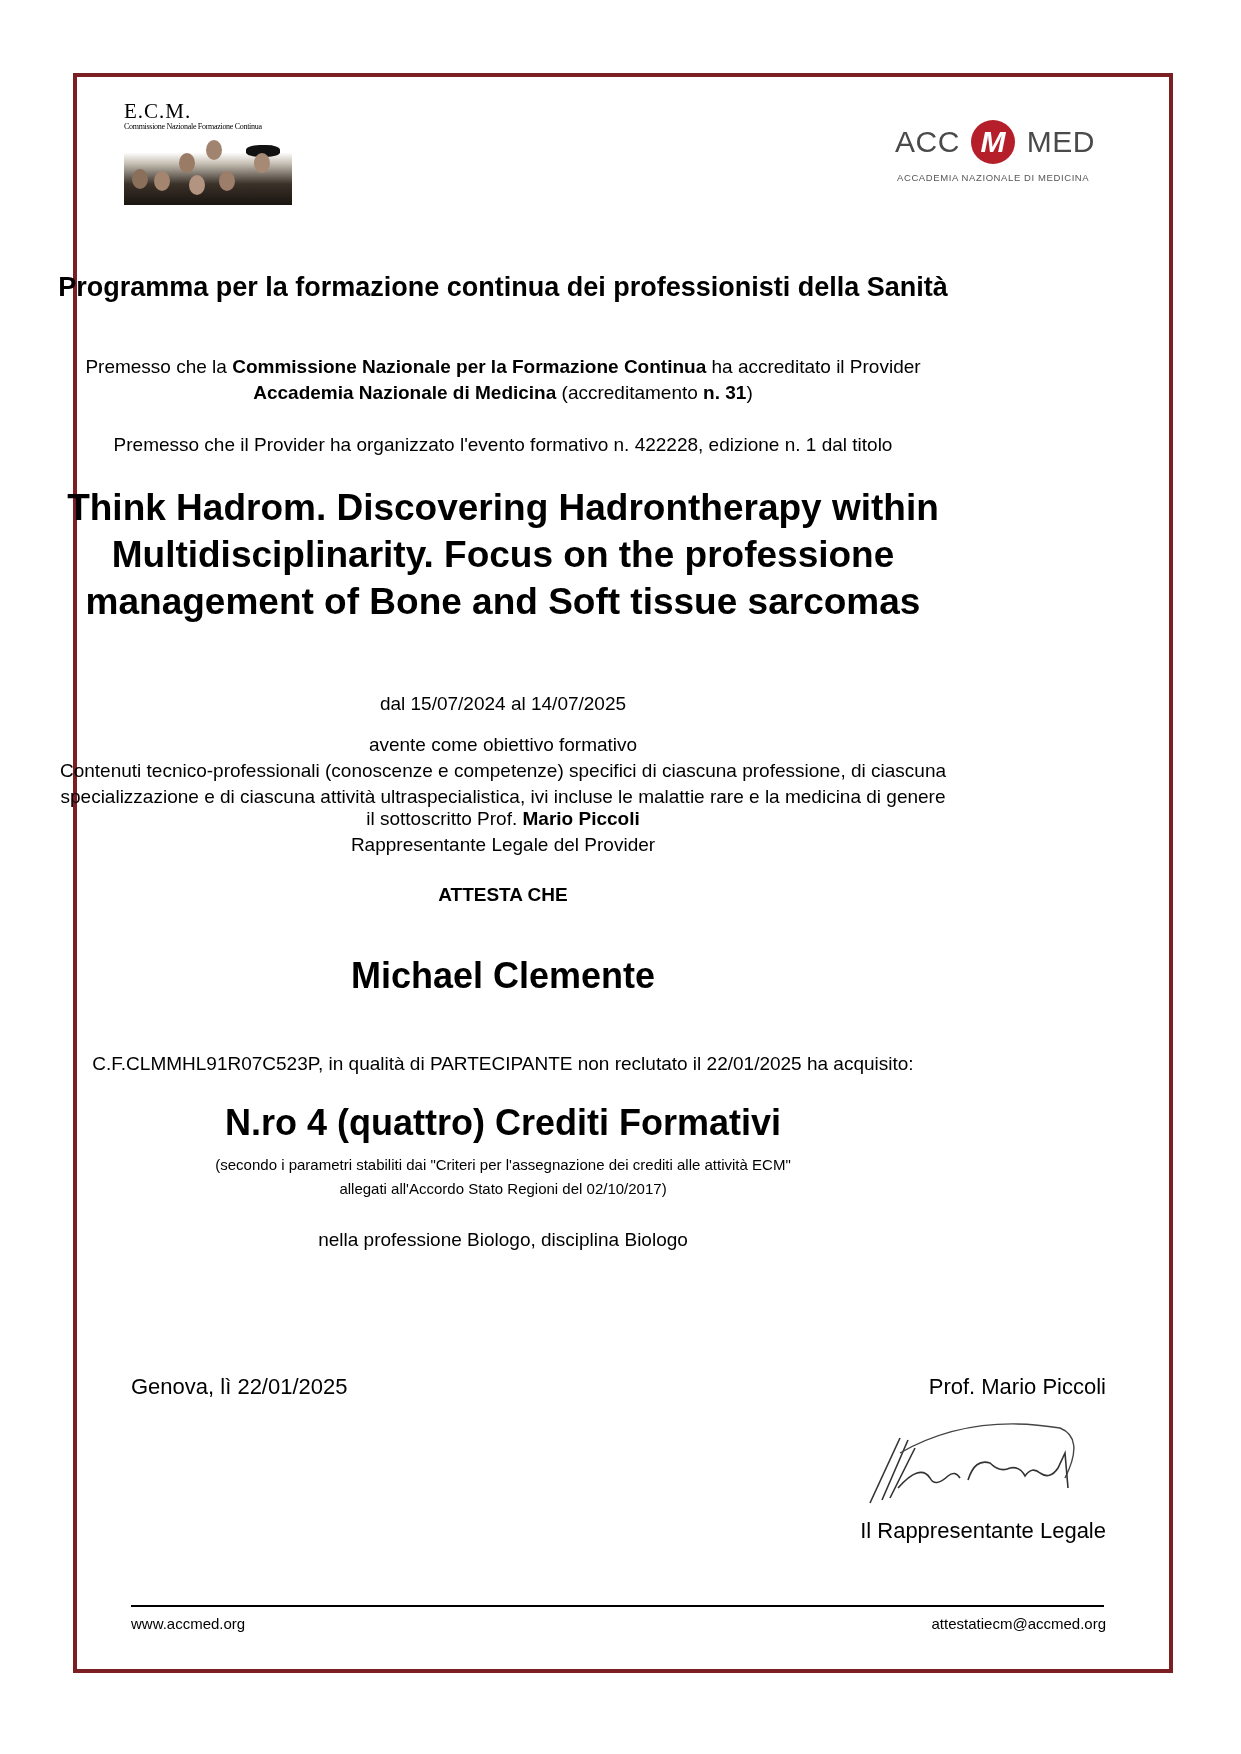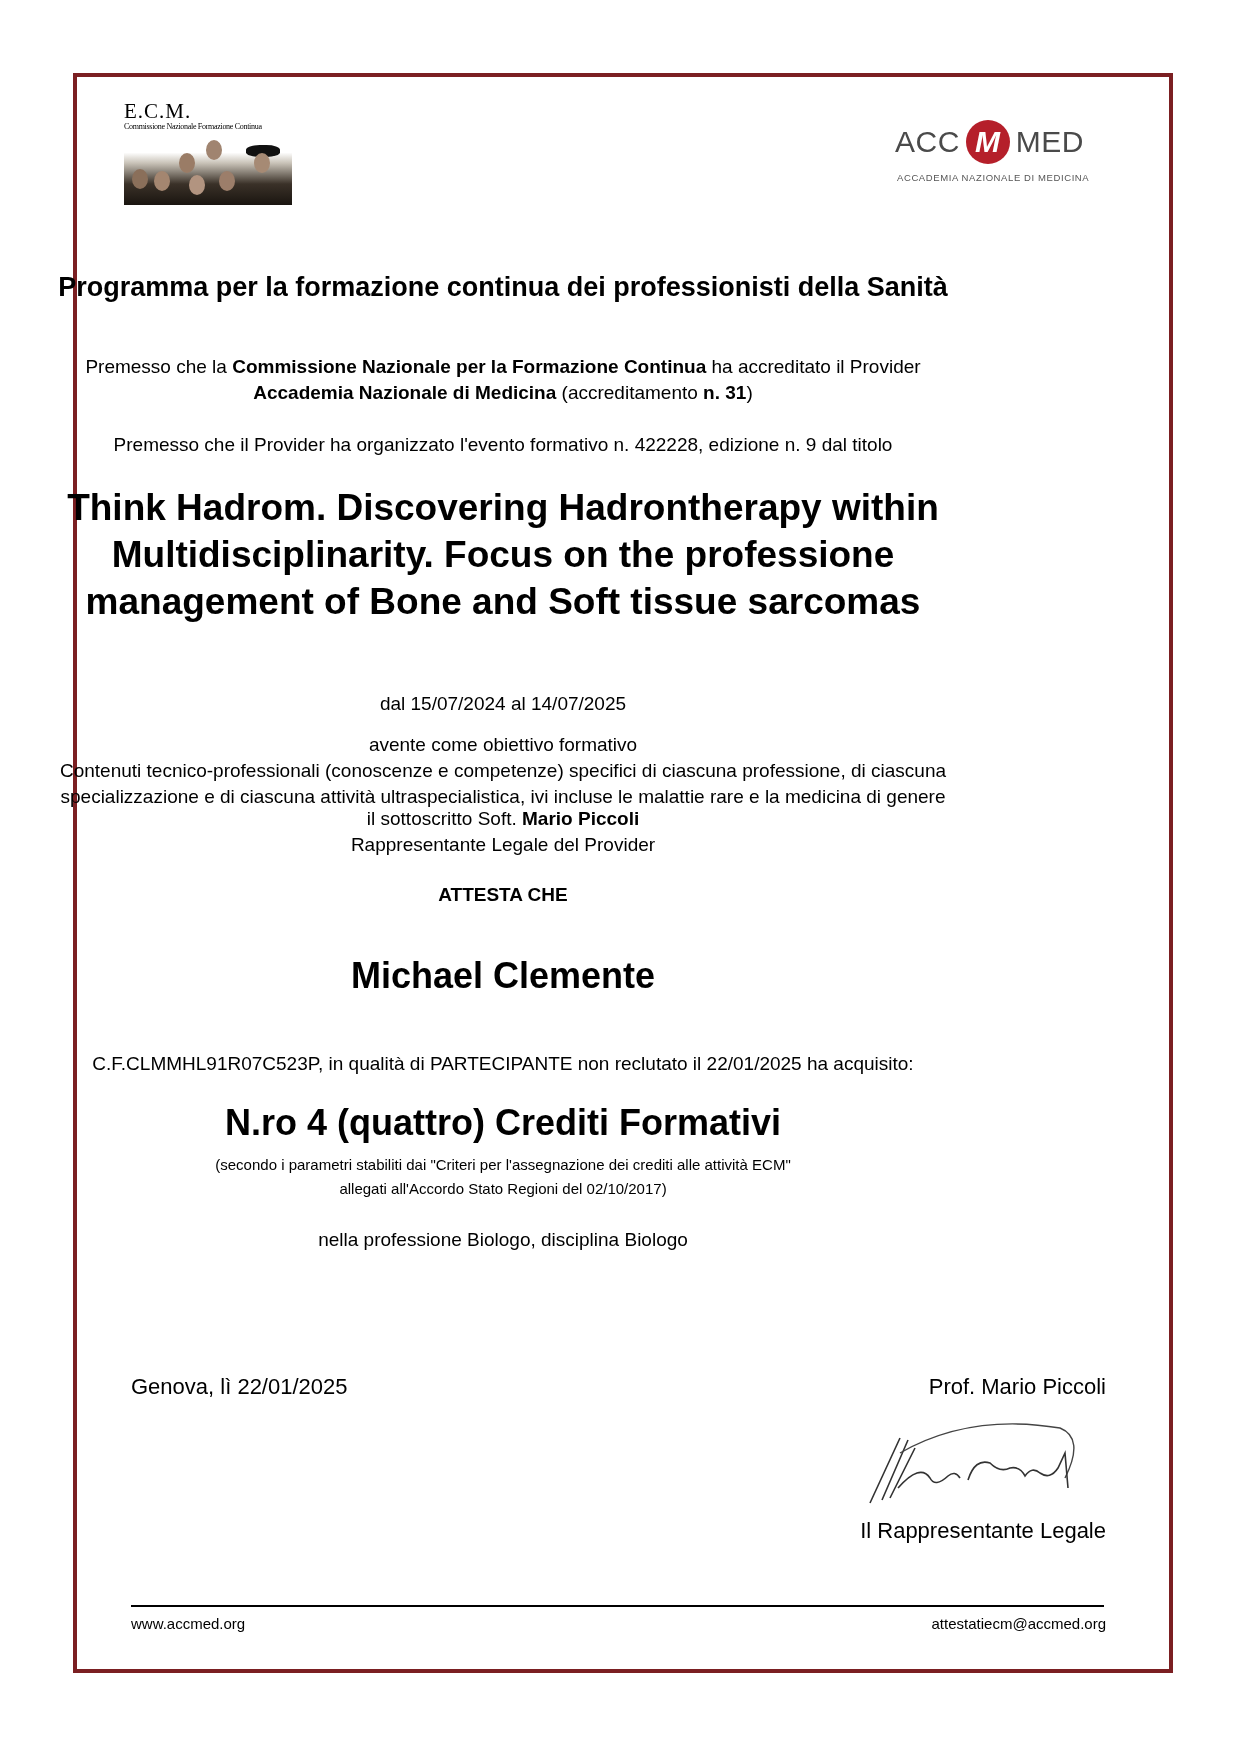--- a/index.html
+++ b/index.html
@@ -20,7 +20,7 @@
 
   
   .accmed { left: 895px; top: 120px; width: 200px; }
-  .accmed-row { display: flex; align-items: center; gap: 6px; color: #4a4a4a; font-size: 30px; letter-spacing: 0.5px; }
+  .accmed-row { display: flex; align-items: center; gap: 6px; color: #4a4a4a; font-size: 30px; letter-spacing: 0.5px; justify-content: space-between; }
   .accmed-m { width: 44px; height: 44px; border-radius: 50%; background: #b51f2a; color: #fff;
               display: flex; align-items: center; justify-content: center; font-weight: bold; font-size: 30px; font-style: italic; }
   .accmed-sub { font-size: 9.5px; color: #555; letter-spacing: 0.6px; margin-top: 8px; padding-left: 2px; white-space: nowrap; }

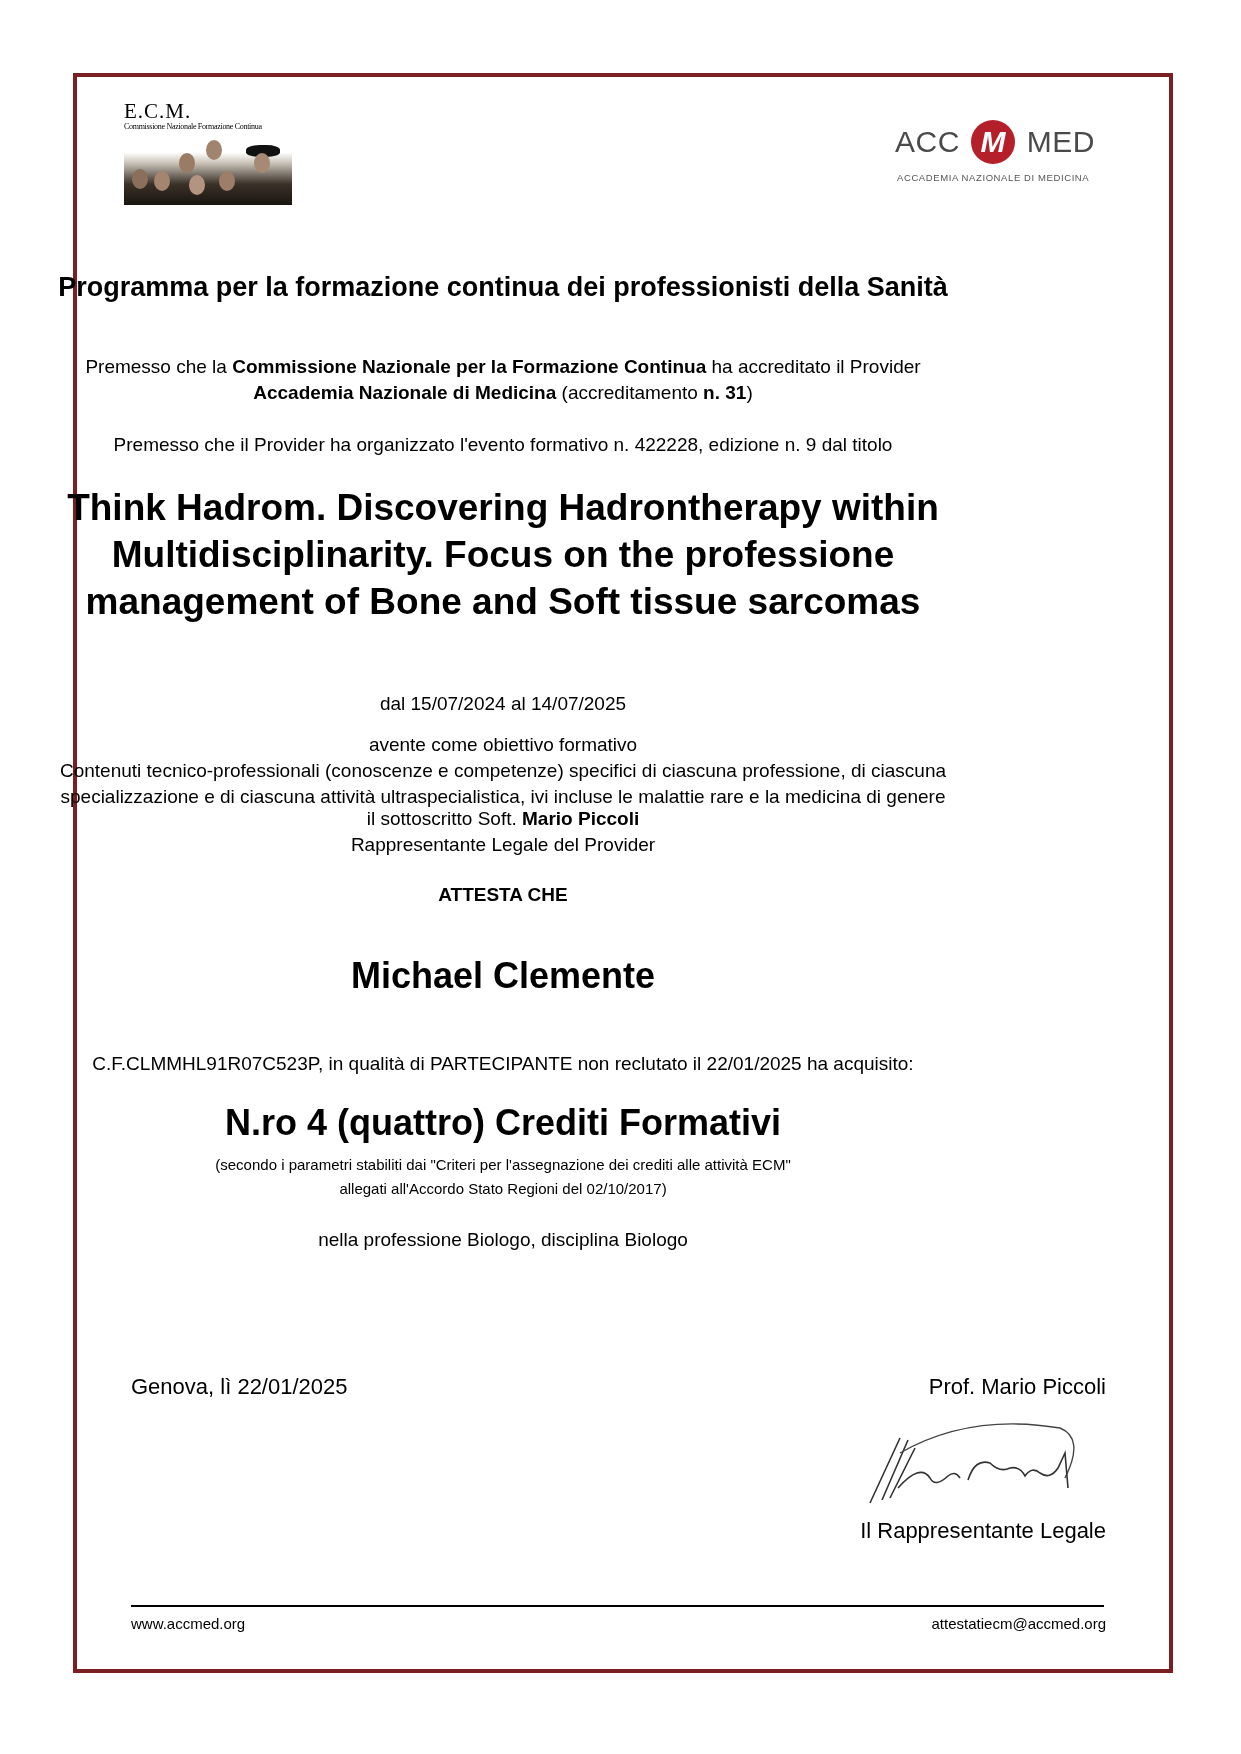--- a/index.html
+++ b/index.html
@@ -85,7 +85,7 @@
   <b>Accademia Nazionale di Medicina</b><span> (accreditamento </span><b>n. 31</b><span>)</span>
 </div>
 
-<div class="abs center p p2">Premesso che il Provider ha organizzato l'evento formativo n. 422228, edizione n. 9 dal titolo</div>
+<div class="abs center p p2">Premesso che il Provider ha organizzato l'evento formativo n. 422228, edizione n. 1 dal titolo</div>
 
 <div class="abs center event-title">
   <div>Think Hadrom. Discovering Hadrontherapy within</div>

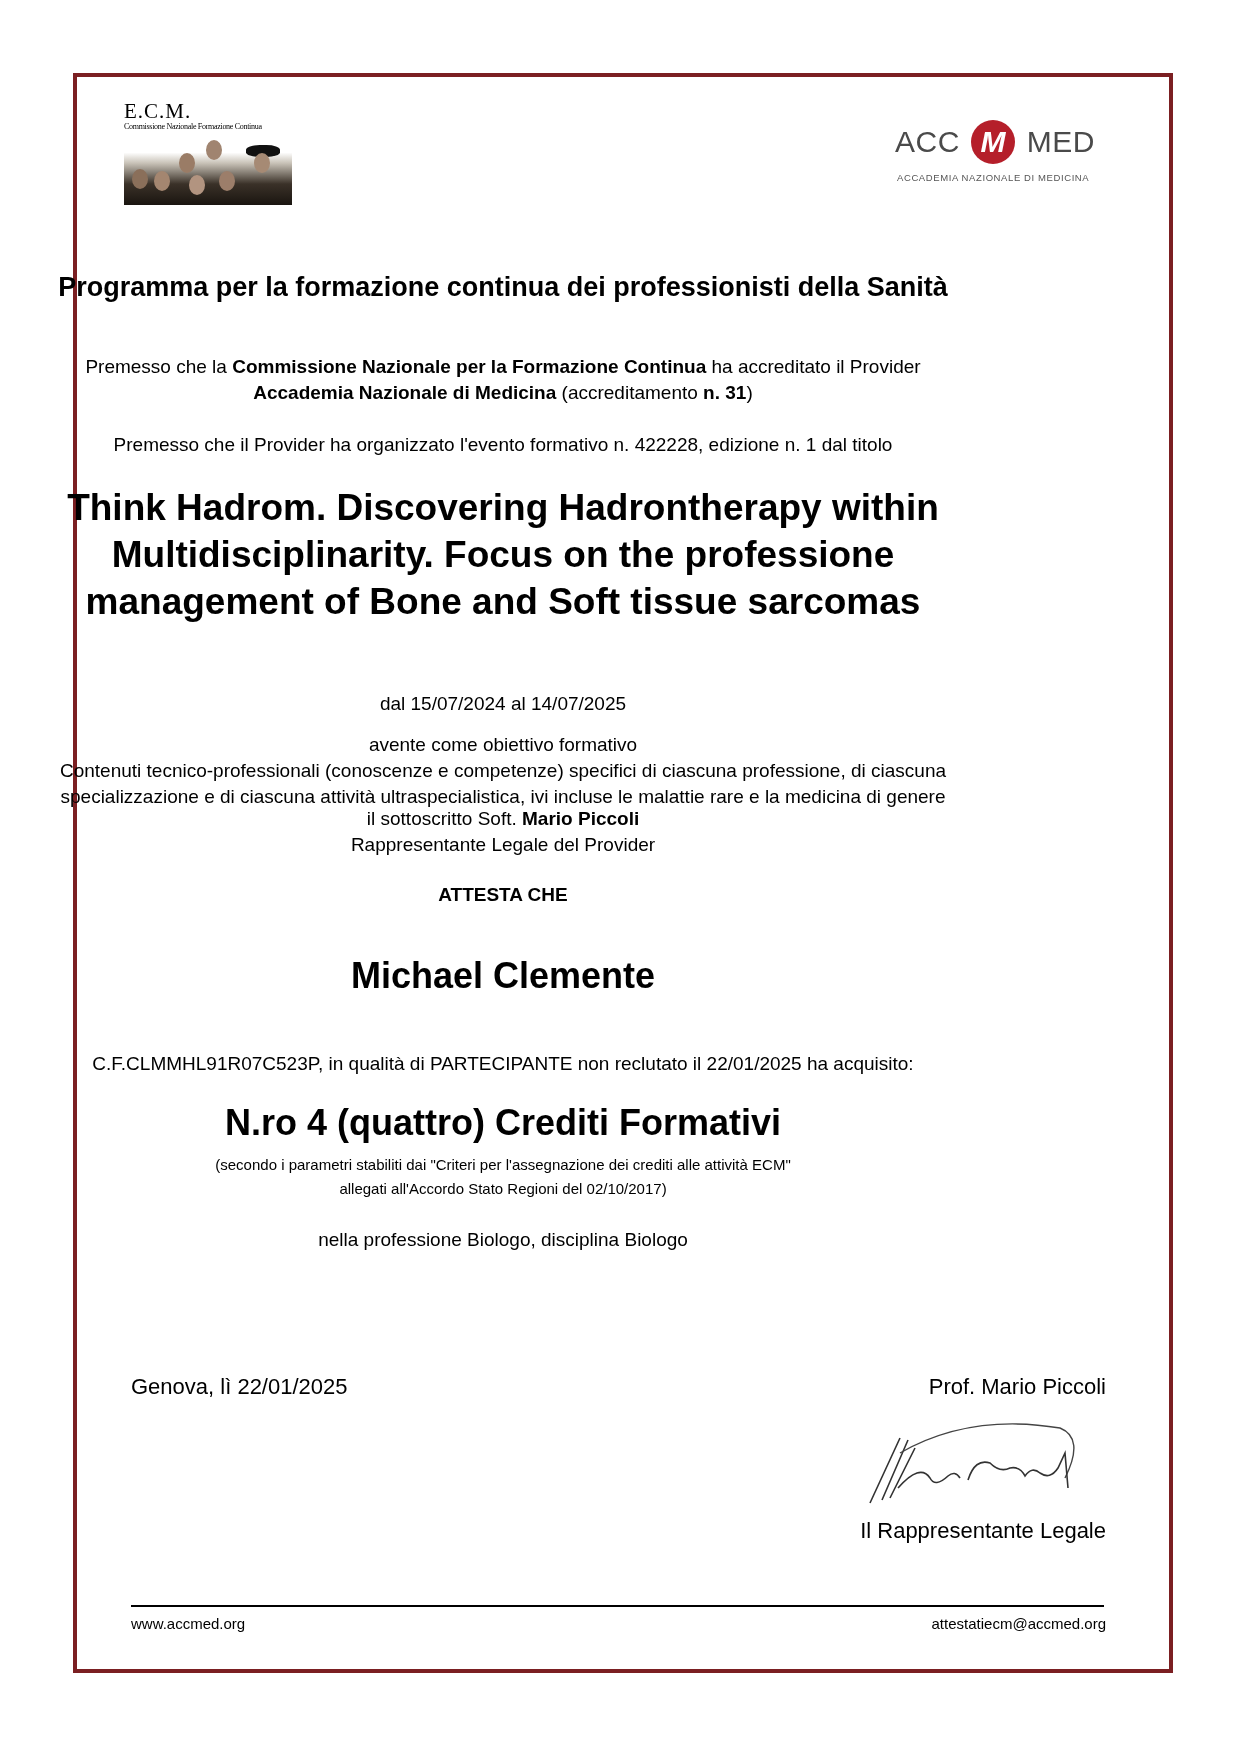--- a/index.html
+++ b/index.html
@@ -102,7 +102,7 @@
 </div>
 
 <div class="abs center p sign-intro">
-  <div><span>il sottoscritto Soft. </span><b>Mario Piccoli</b></div>
+  <div><span>il sottoscritto Prof. </span><b>Mario Piccoli</b></div>
   <div>Rappresentante Legale del Provider</div>
 </div>
 

